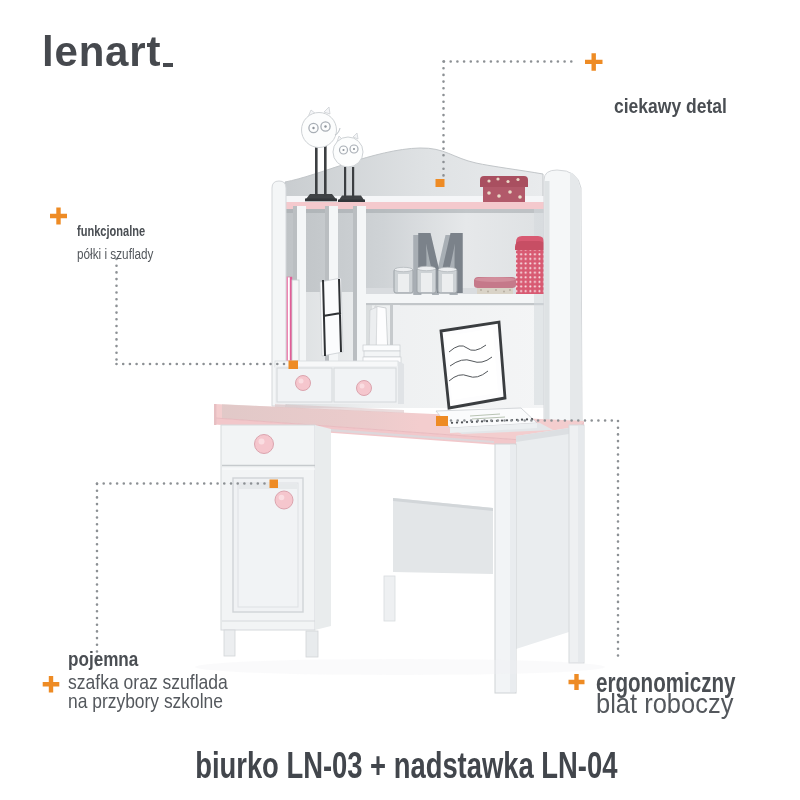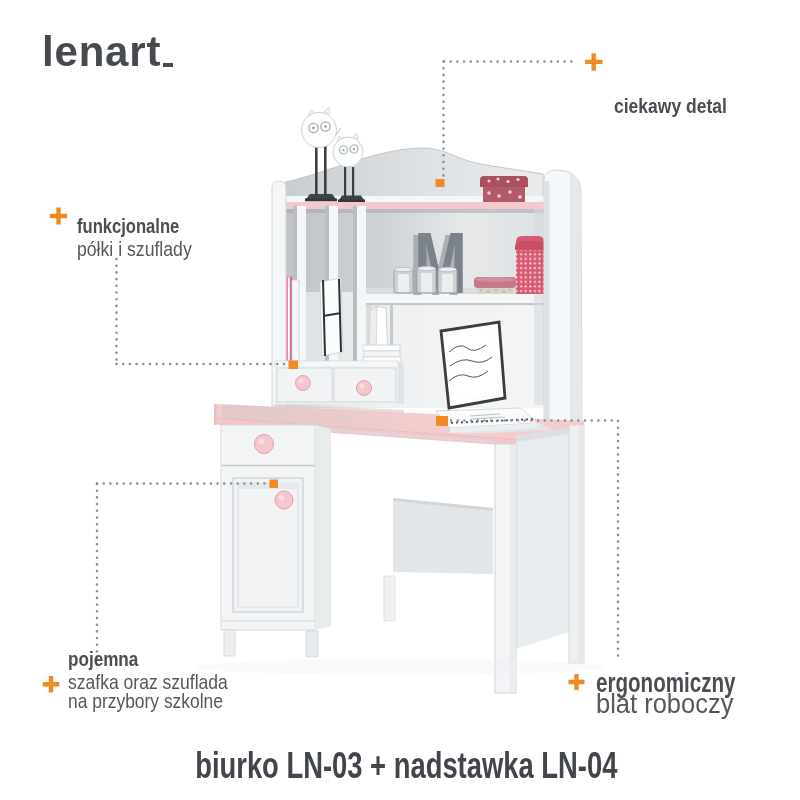--- a/index.html
+++ b/index.html
@@ -330,7 +330,7 @@
 
 <div class="abs b" style="left:614px;top:50px;font-size:21px;margin-top:44px;"><span class="sx" style="transform:scaleX(0.833);">ciekawy detal</span></div>
 
-<div class="abs b" style="left:77px;top:214px;font-size:21px;line-height:23px;"><span class="sx" style="transform:scaleX(0.79);">funkcjonalne</span><br><span class="sx r" style="transform:scaleX(0.84);">półki i szuflady</span></div>
+<div class="abs b" style="left:77px;top:220px;font-size:14px;line-height:23px;"><span class="sx" style="transform:scaleX(0.79);">funkcjonalne</span><br><span class="sx r" style="transform:scaleX(0.84);">półki i szuflady</span></div>
 
 <div class="abs b" style="left:68px;top:649px;font-size:21px;line-height:19.5px;"><span class="sx" style="transform:scaleX(0.814);margin-bottom:3px;">pojemna</span><br><span class="sx r" style="transform:scaleX(0.835);">szafka oraz szuflada</span><br><span class="sx r" style="transform:scaleX(0.83);">na przybory szkolne</span></div>
 

